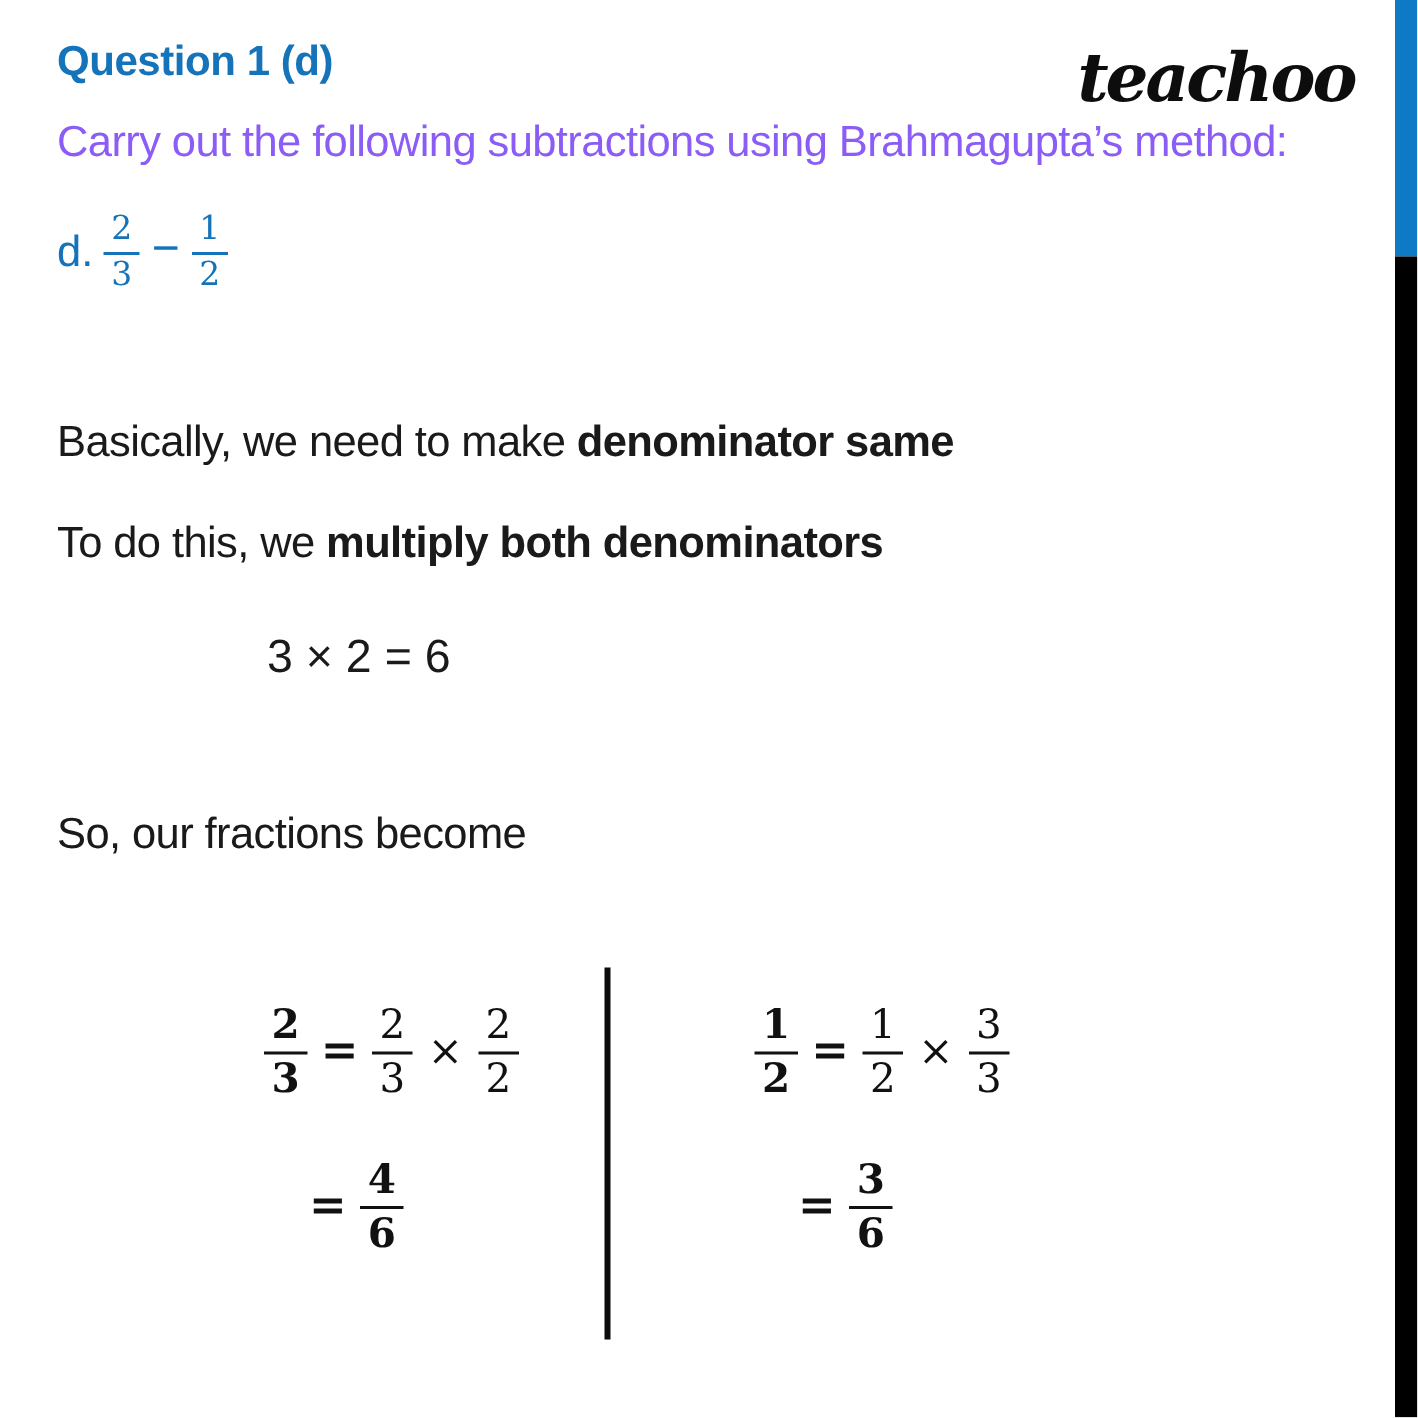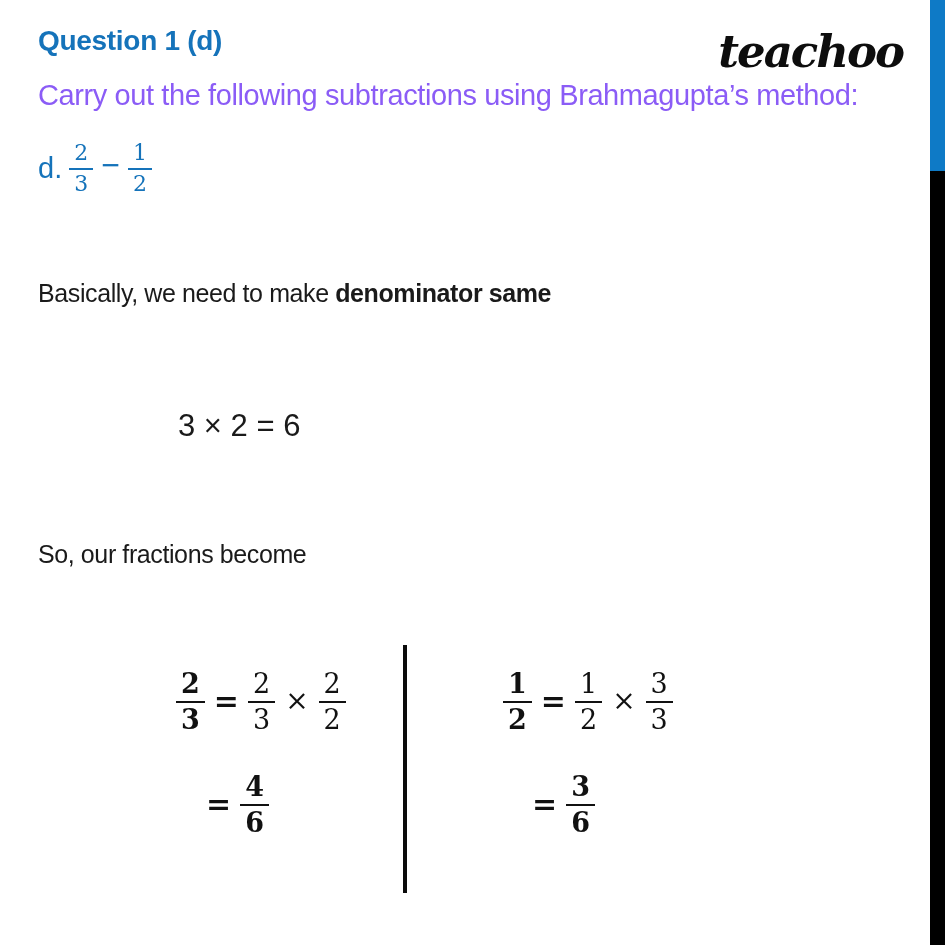--- a/index.html
+++ b/index.html
@@ -61,7 +61,7 @@
   
   .para {
     position: absolute; left: 38px;
-    font-size: 25px; letter-spacing: -0.4px; color: #1a1a1a;
+    font-size: 29px; letter-spacing: -0.4px; color: #1a1a1a;
     white-space: nowrap;
   }
   .para b { letter-spacing: -0.4px; }

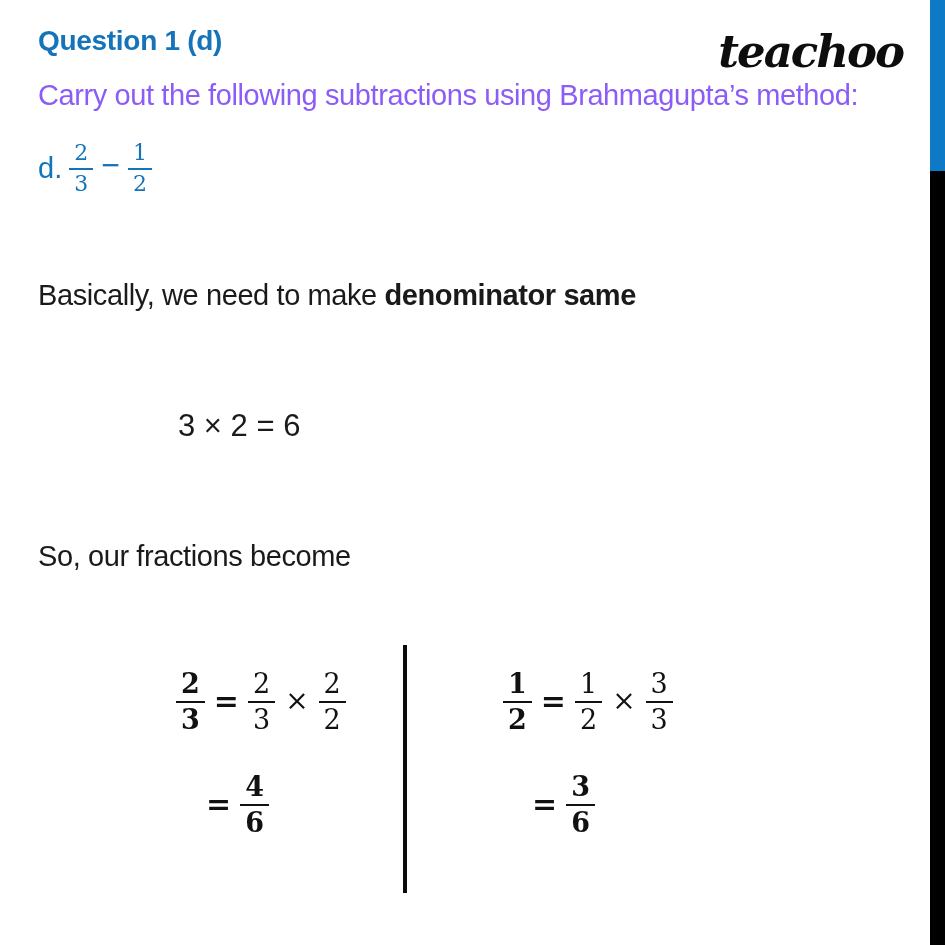--- a/index.html
+++ b/index.html
@@ -116,6 +116,7 @@
 
   <div class="para" style="top:279px"><span>Basically, we need to make </span><b>denominator same</b></div>
 
+  <div class="para" style="top:346px"><span>To do this, we </span><b>multiply both denominators</b></div>
 
   <div class="calc">3 × 2 = 6</div>
 

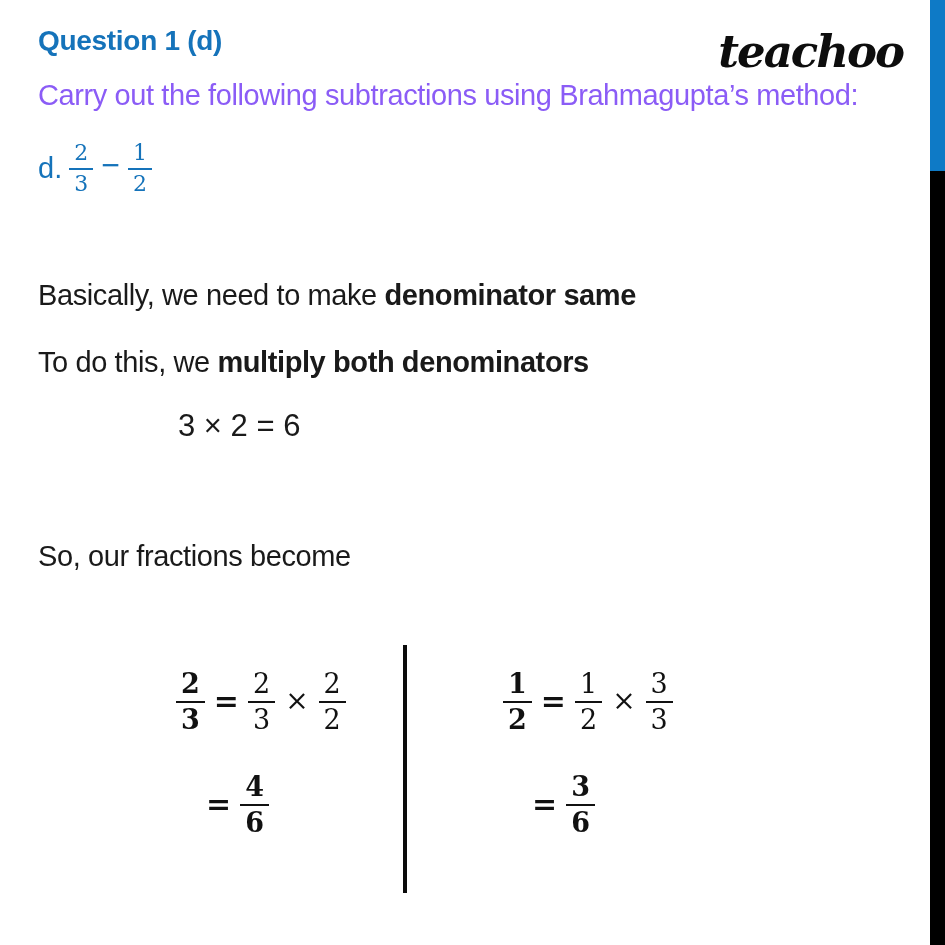--- a/index.html
+++ b/index.html
@@ -66,7 +66,7 @@
   }
   .para b { letter-spacing: -0.4px; }
   .calc {
-    position: absolute; left: 178px; top: 408px;
+    position: absolute; left: 178px; top: 420px;
     font-size: 31px; color: #1a1a1a; text-align: center;
   }
 

